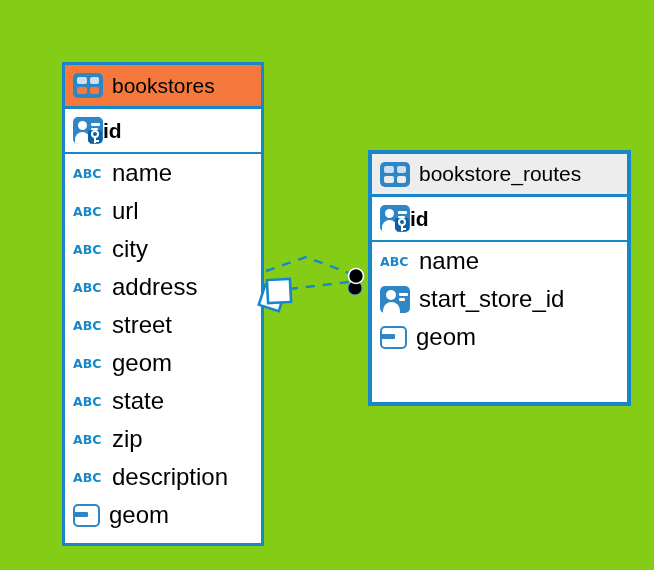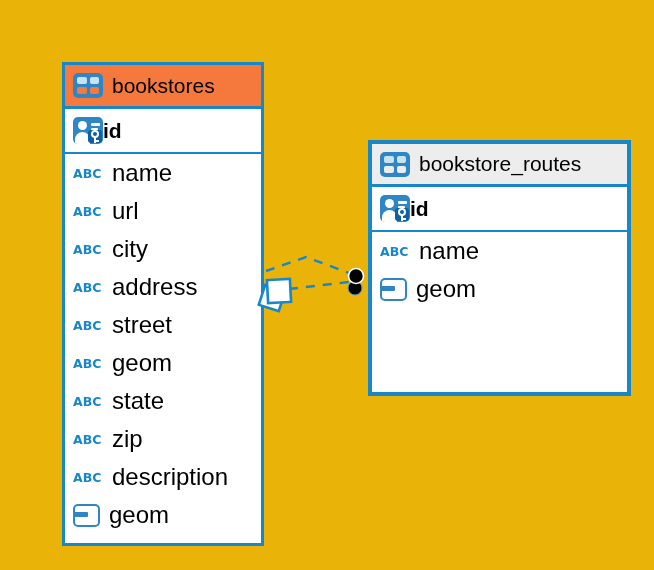--- a/index.html
+++ b/index.html
@@ -4,7 +4,7 @@
 <style>
   html,body { margin:0; padding:0; background:#ffffff; }
   #canvas {
-    position:relative; width:654px; height:570px; background:#eab308;
+    position:relative; width:654px; height:570px; background:#84cc16;
     font-family:"Liberation Sans", sans-serif; overflow:hidden; color:#000;
   }
 

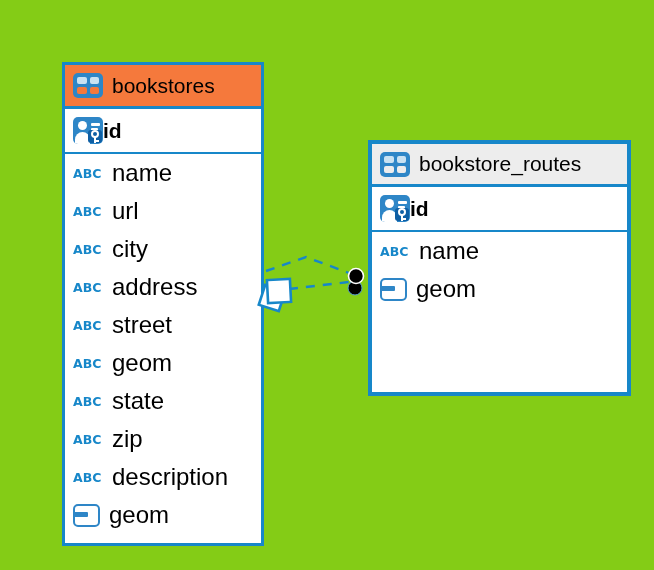--- a/index.html
+++ b/index.html
@@ -13,7 +13,7 @@
     position:absolute; background:#ffffff; box-sizing:border-box; z-index:1;
   }
   #t-bookstores { left:62px; top:62px; width:202px; height:484px; border:3px solid #1787c9; }
-  #t-routes     { left:368px; top:140px; width:263px; height:256px; border:4px solid #1787c9; }
+  #t-routes     { left:368px; top:150px; width:263px; height:256px; border:4px solid #1787c9; }
 
   .hdr {
     display:flex; align-items:center; gap:9px; padding:0 8px;

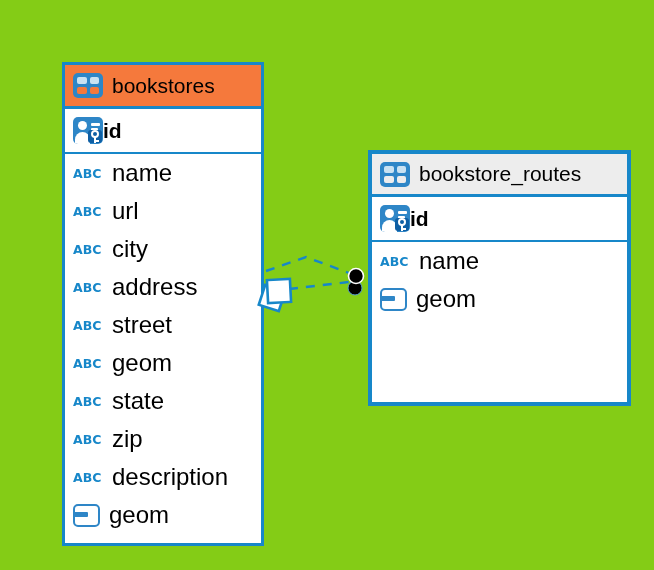--- a/index.html
+++ b/index.html
@@ -187,6 +187,15 @@
         <span class="col-label">name</span>
       </div>
       <div class="col-row">
+        <span class="fk-icon">
+          <span class="head"></span>
+            <span class="shoulders"></span>
+          <span class="ln1"></span>
+            <span class="ln2"></span>
+        </span>
+        <span class="col-label">start_store_id</span>
+      </div>
+      <div class="col-row">
         <span class="geo-icon">
             <span class="bar"></span>
           </span>

